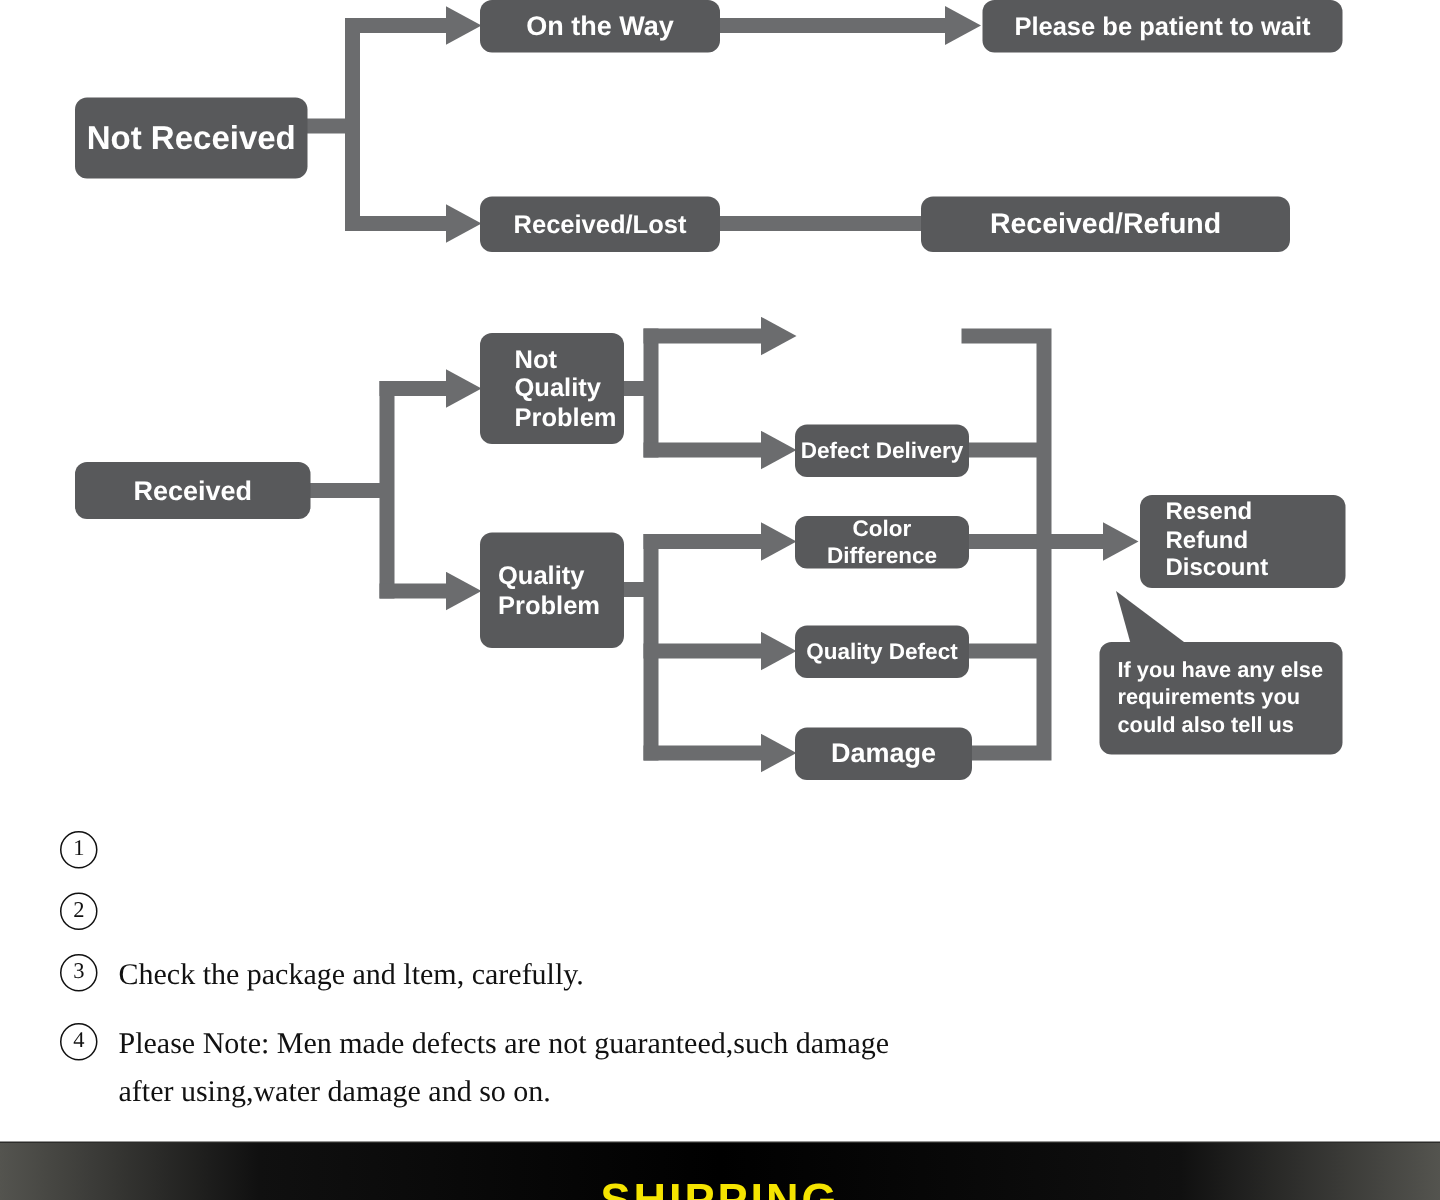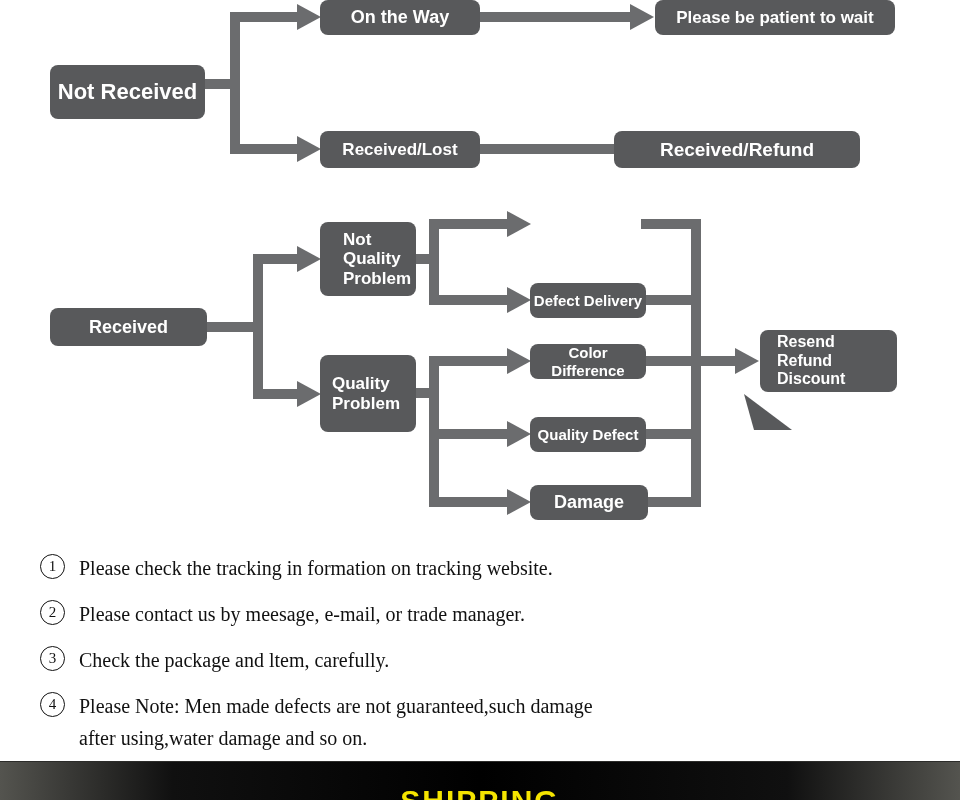--- a/index.html
+++ b/index.html
@@ -115,6 +115,9 @@
 Refund
 Discount</div>
 
+  <div class="bubble preline" style="left:733px;top:428px;width:162px;height:75px;font-size:14.5px;padding:8px 12px">If you have any else
+requirements you
+could also tell us</div>
 
   <div id="notes">
     <div class="note-row">

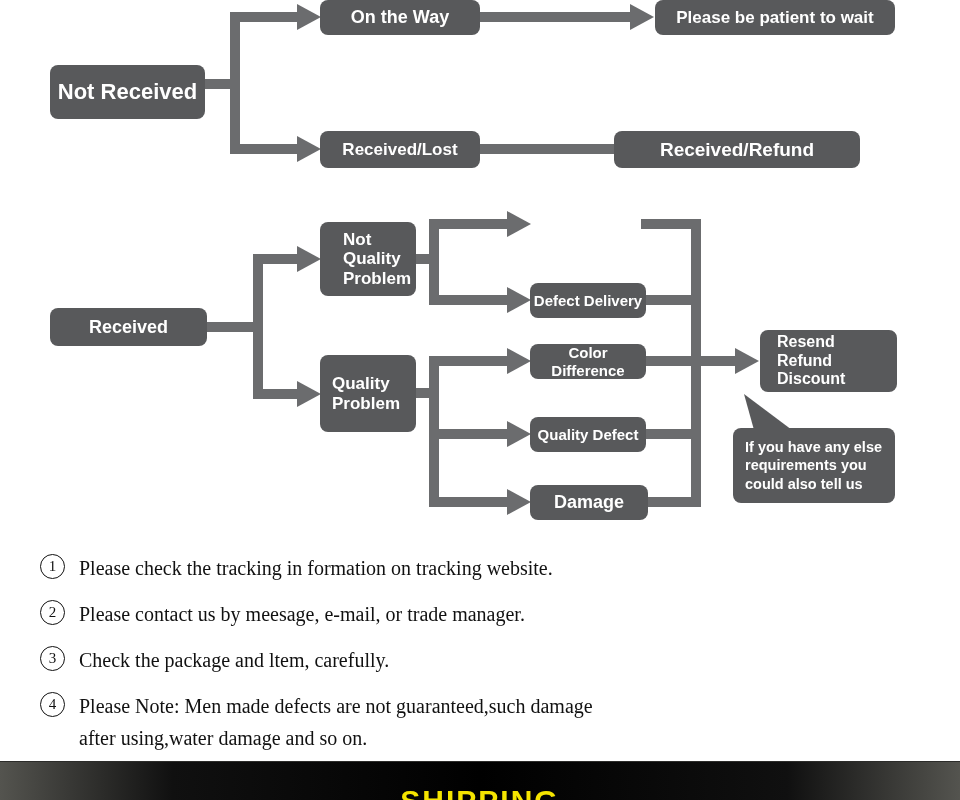--- a/index.html
+++ b/index.html
@@ -122,7 +122,6 @@
   <div id="notes">
     <div class="note-row">
       <span class="note-num">1</span>
-      <span class="note-text">Please check the tracking in formation on tracking website.</span>
     </div>
     <div class="note-row">
       <span class="note-num">2</span>

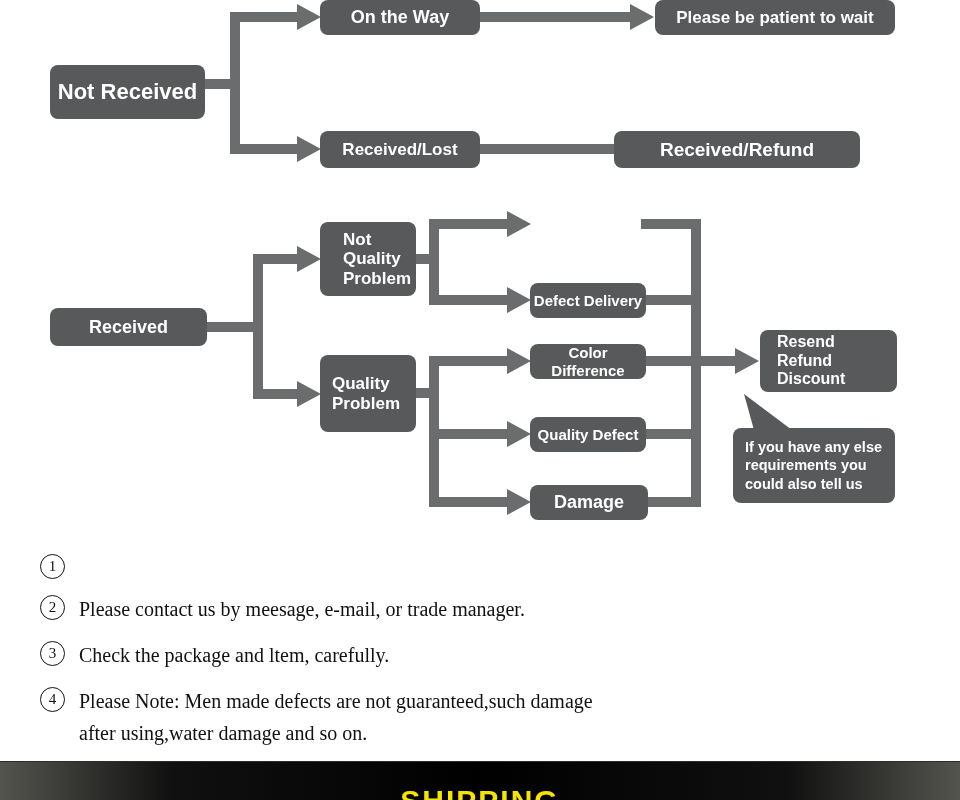--- a/index.html
+++ b/index.html
@@ -125,7 +125,6 @@
     </div>
     <div class="note-row">
       <span class="note-num">2</span>
-      <span class="note-text">Please contact us by meesage, e-mail, or trade manager.</span>
     </div>
     <div class="note-row">
       <span class="note-num">3</span>

